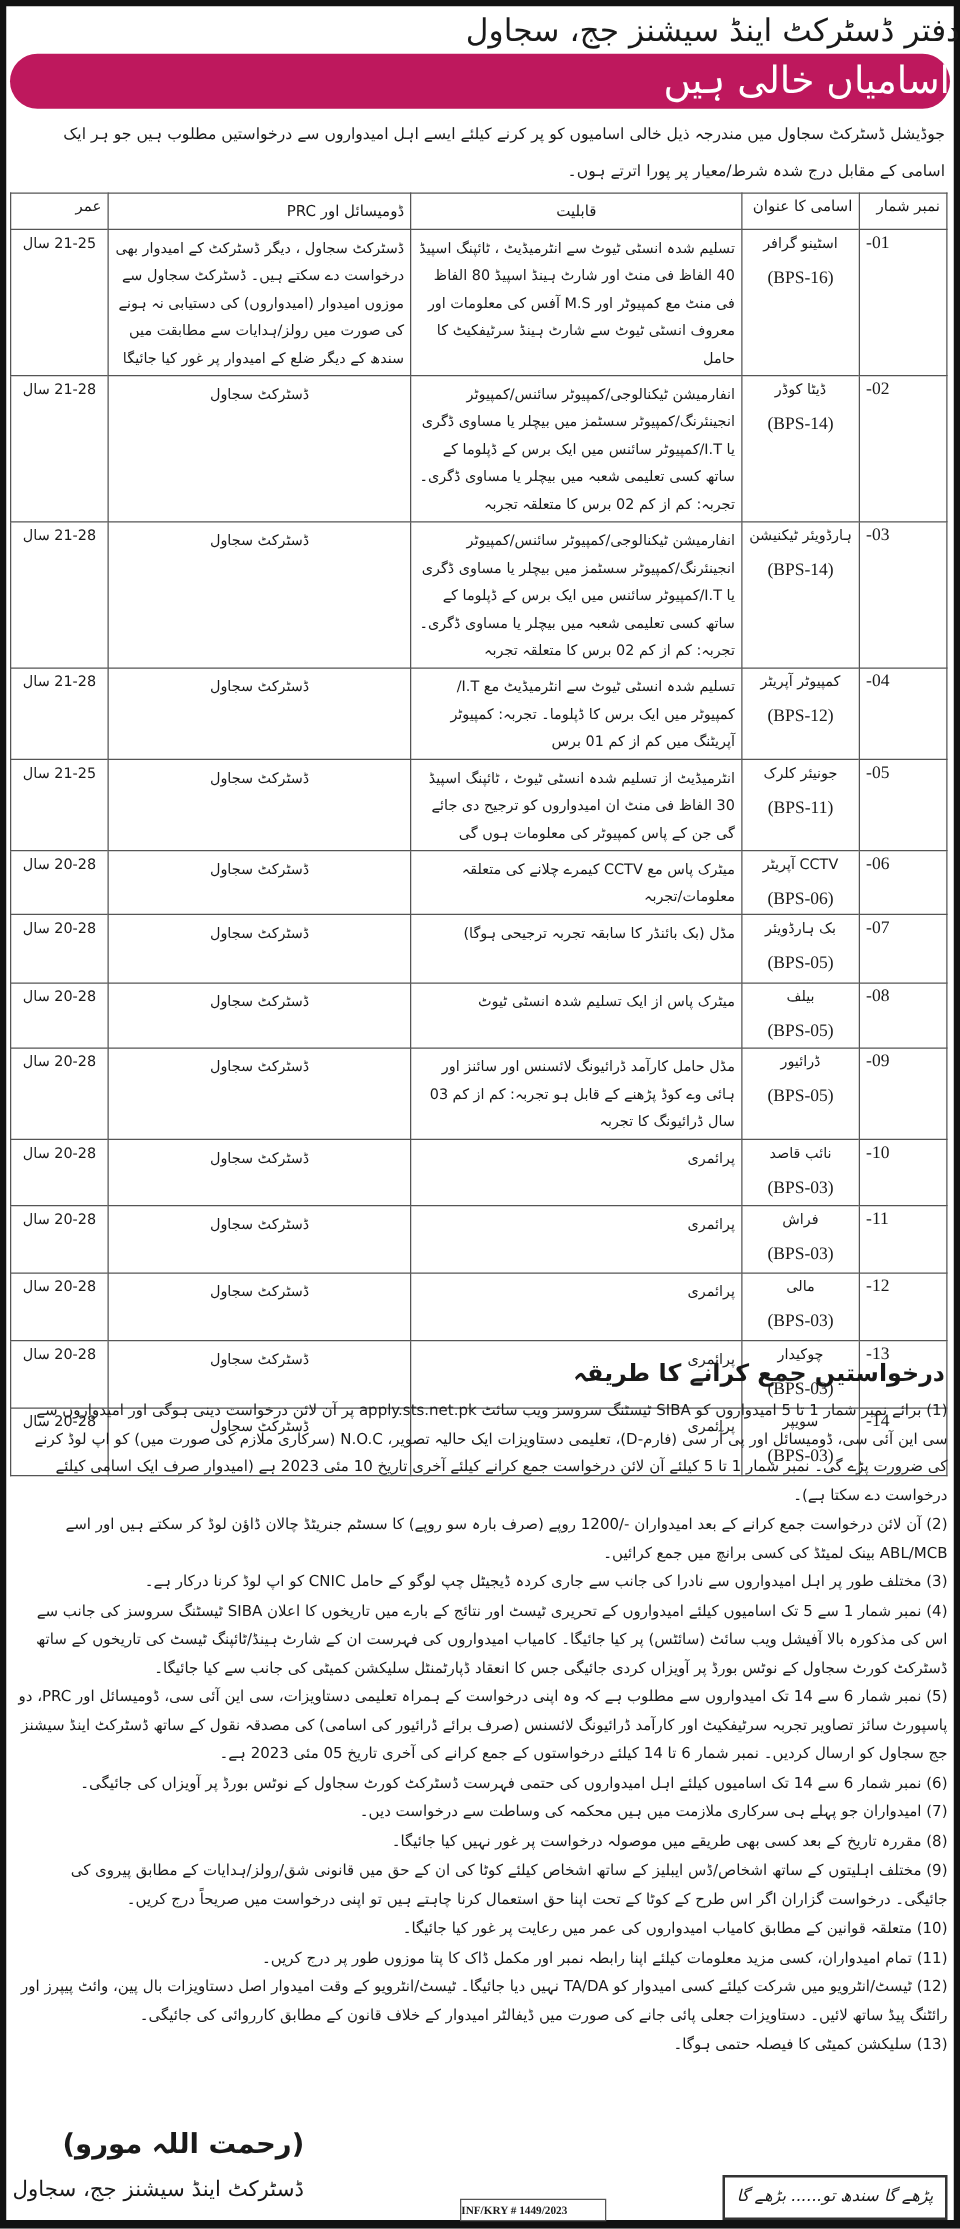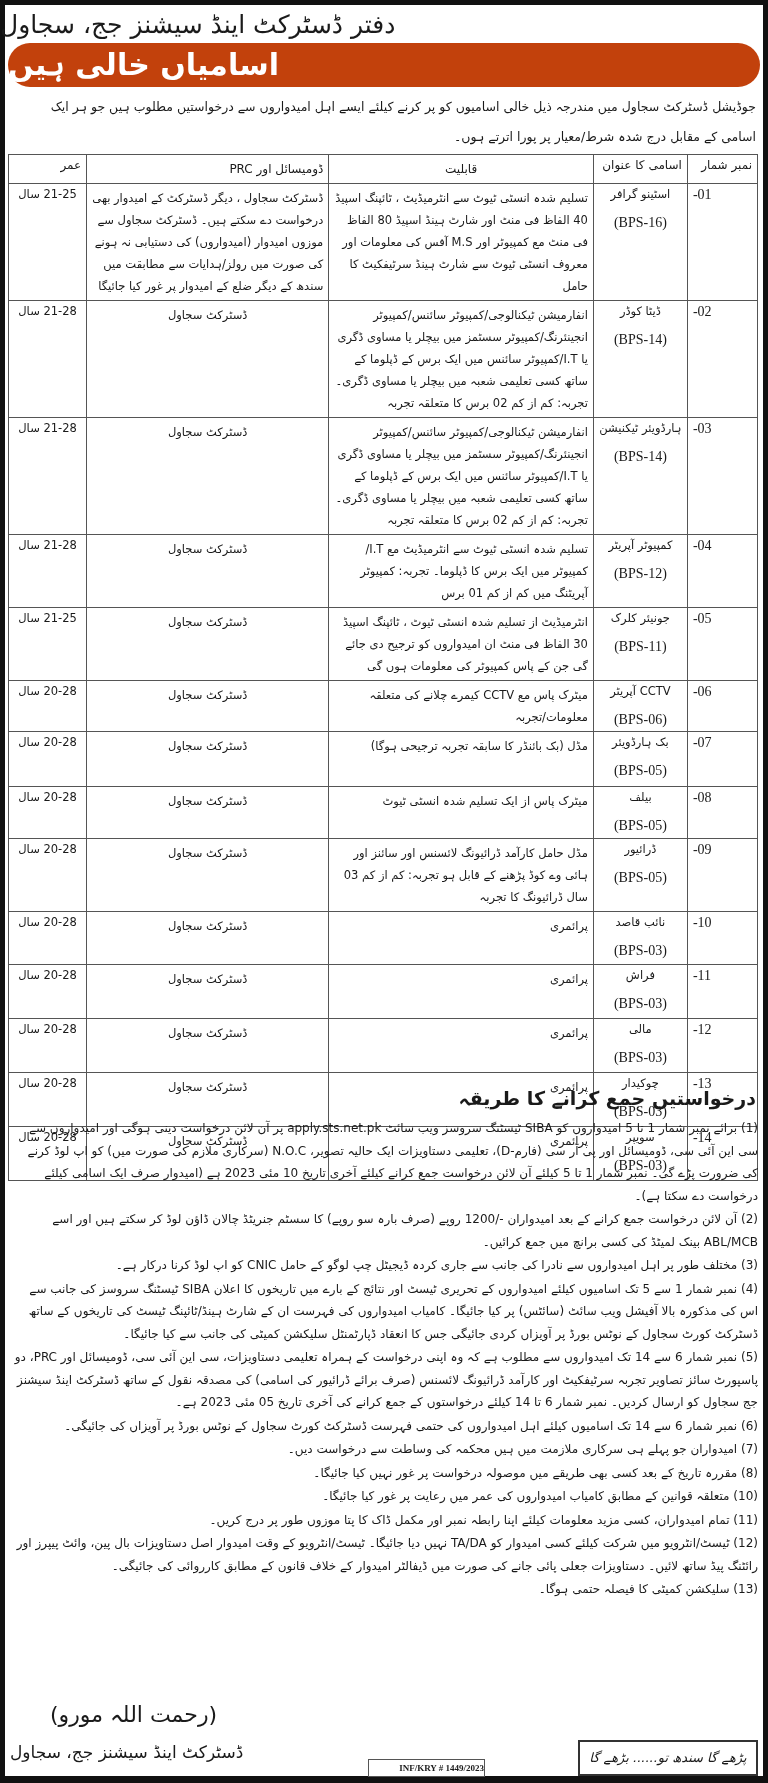--- a/index.html
+++ b/index.html
@@ -7,7 +7,7 @@
          font-family:"DejaVu Sans", sans-serif; color:#1a1a1a; }
   .frame { position:absolute; left:0; top:0; width:768px; height:1783px;
            box-sizing:border-box; border:5px solid #111; border-bottom-width:7px; }
-  .title { position:absolute; top:8px; left:0; right:0; text-align:left;
+  .title { position:absolute; top:8px; left:0; right:0; text-align:right;
            font-size:25px; line-height:34px; direction:rtl; font-family:"DejaVu Serif", serif; }
   .banner { position:absolute; left:8px; right:8px; top:43px; height:44px; background:#c2410c;
             border-radius:22px; color:#fff; text-align:left; font-size:30px; font-weight:bold;

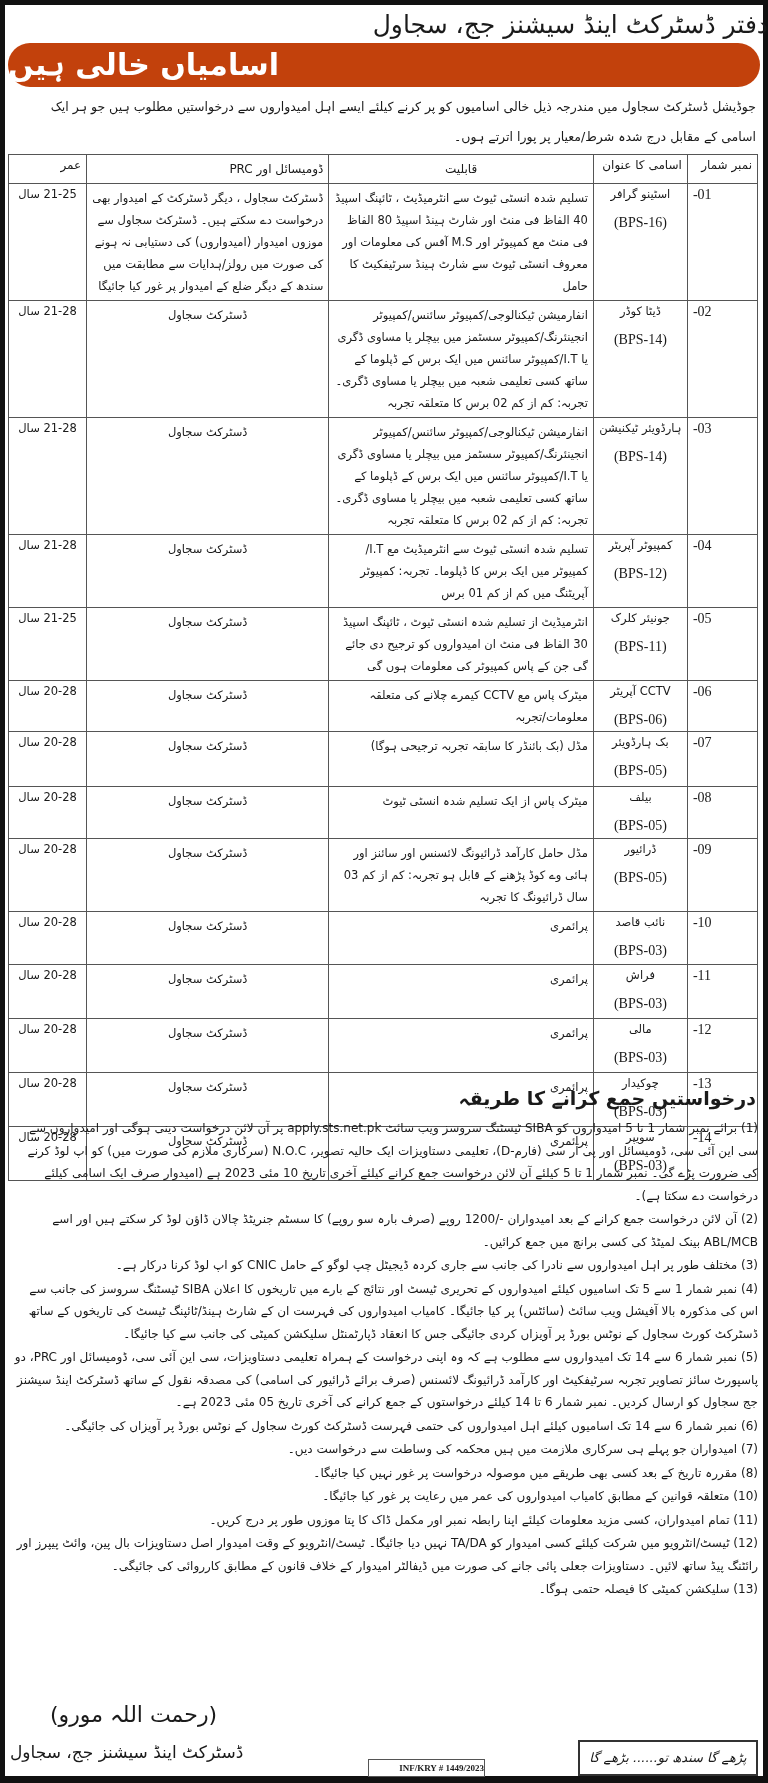--- a/index.html
+++ b/index.html
@@ -9,8 +9,8 @@
            box-sizing:border-box; border:5px solid #111; border-bottom-width:7px; }
   .title { position:absolute; top:8px; left:0; right:0; text-align:right;
            font-size:25px; line-height:34px; direction:rtl; font-family:"DejaVu Serif", serif; }
-  .banner { position:absolute; left:8px; right:8px; top:43px; height:44px; background:#c2410c;
-            border-radius:22px; color:#fff; text-align:left; font-size:30px; font-weight:bold;
+  .banner { position:absolute; left:8px; right:8px; top:43px; height:44px; background:#be185d;
+            border-radius:22px; color:#fff; text-align:right; font-size:30px; font-weight:normal;
             line-height:44px; direction:rtl; }
   .intro { position:absolute; left:12px; right:12px; top:92px; direction:rtl; text-align:right;
            font-size:12.5px; line-height:30px; }

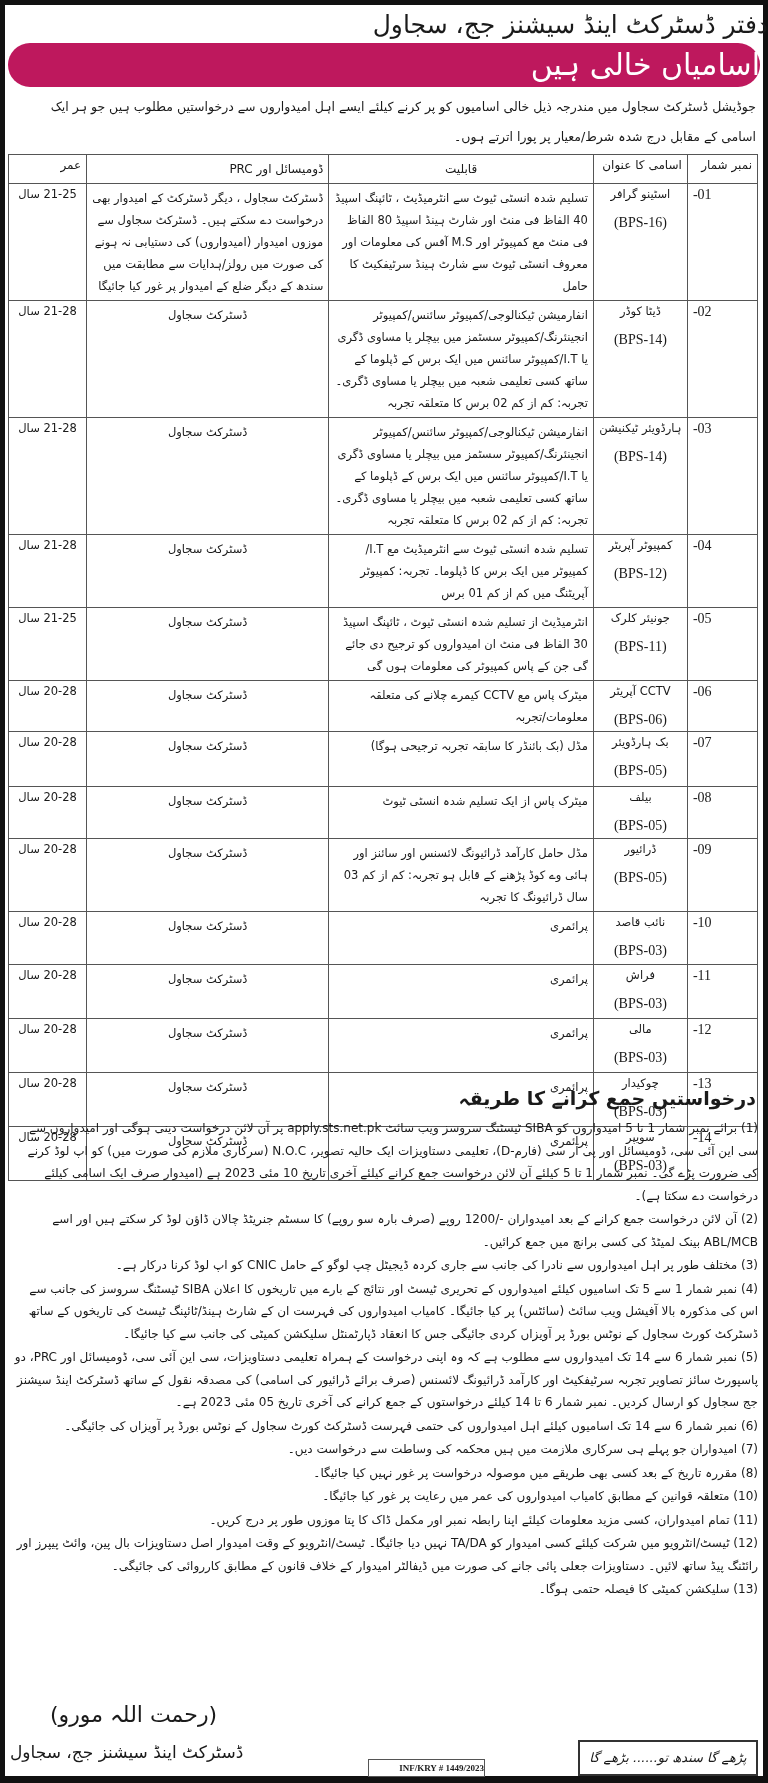--- a/index.html
+++ b/index.html
@@ -167,6 +167,7 @@
     <p>(6) نمبر شمار 6 سے 14 تک اسامیوں کیلئے اہل امیدواروں کی حتمی فہرست ڈسٹرکٹ کورٹ سجاول کے نوٹس بورڈ پر آویزاں کی جائیگی۔</p>
     <p>(7) امیدواران جو پہلے ہی سرکاری ملازمت میں ہیں محکمہ کی وساطت سے درخواست دیں۔</p>
     <p>(8) مقررہ تاریخ کے بعد کسی بھی طریقے میں موصولہ درخواست پر غور نہیں کیا جائیگا۔</p>
+    <p>(9) مختلف اہلیتوں کے ساتھ اشخاص/ڈس ایبلیز کے ساتھ اشخاص کیلئے کوٹا کی ان کے حق میں قانونی شق/رولز/ہدایات کے مطابق پیروی کی جائیگی۔ درخواست گزاران اگر اس طرح کے کوٹا کے تحت اپنا حق استعمال کرنا چاہتے ہیں تو اپنی درخواست میں صریحاً درج کریں۔</p>
     <p>(10) متعلقہ قوانین کے مطابق کامیاب امیدواروں کی عمر میں رعایت پر غور کیا جائیگا۔</p>
     <p>(11) تمام امیدواران، کسی مزید معلومات کیلئے اپنا رابطہ نمبر اور مکمل ڈاک کا پتا موزوں طور پر درج کریں۔</p>
     <p>(12) ٹیسٹ/انٹرویو میں شرکت کیلئے کسی امیدوار کو TA/DA نہیں دیا جائیگا۔ ٹیسٹ/انٹرویو کے وقت امیدوار اصل دستاویزات بال پین، وائٹ پیپرز اور رائٹنگ پیڈ ساتھ لائیں۔ دستاویزات جعلی پائی جانے کی صورت میں ڈیفالٹر امیدوار کے خلاف قانون کے مطابق کارروائی کی جائیگی۔</p>

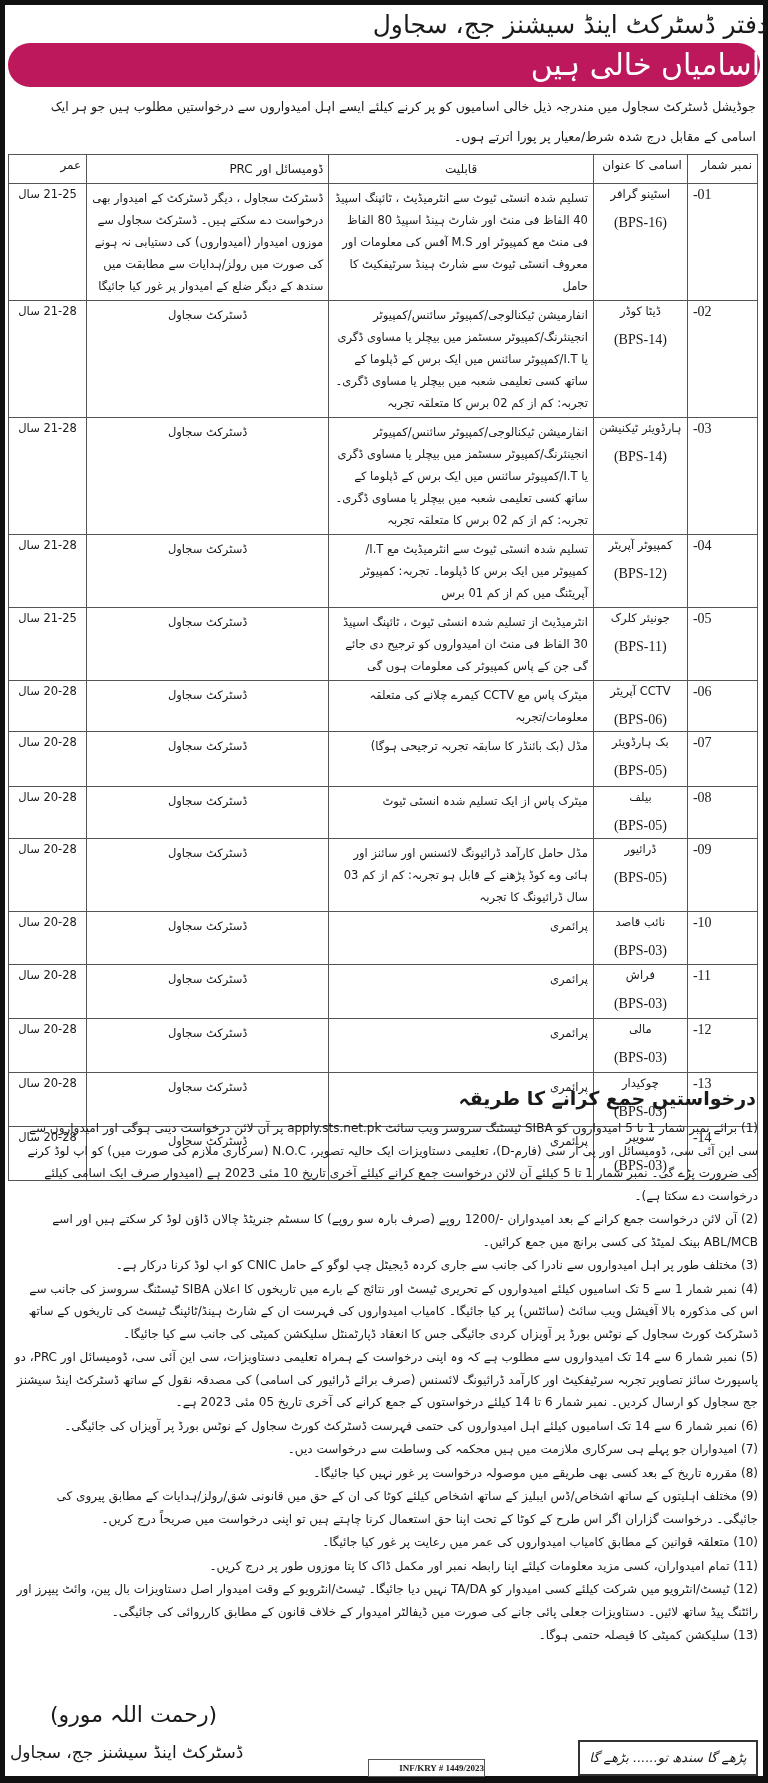--- a/index.html
+++ b/index.html
@@ -29,7 +29,7 @@
   .procedure { position:absolute; left:12px; right:10px; top:1117px; direction:rtl; text-align:right;
                font-size:12px; line-height:22.5px; }
   .procedure p { margin:0 0 1px 0;text-align:right; }
-  .sign-name { position:absolute; left:50px; top:1702px; font-size:22px; font-weight:normal; direction:rtl;text-align:center; }
+  .sign-name { position:absolute; left:50px; top:1702px; font-size:22px; font-weight:bold; direction:rtl;text-align:center; }
   .sign-office { position:absolute; left:10px; top:1742px; font-size:17px; direction:rtl; }
   .ref-box { position:absolute; left:368px; top:1759px; width:115px; height:16px; border:1px solid #555;
              font-size:9px; text-align:right; line-height:16px; font-family:"Liberation Serif", serif; font-weight:bold; }

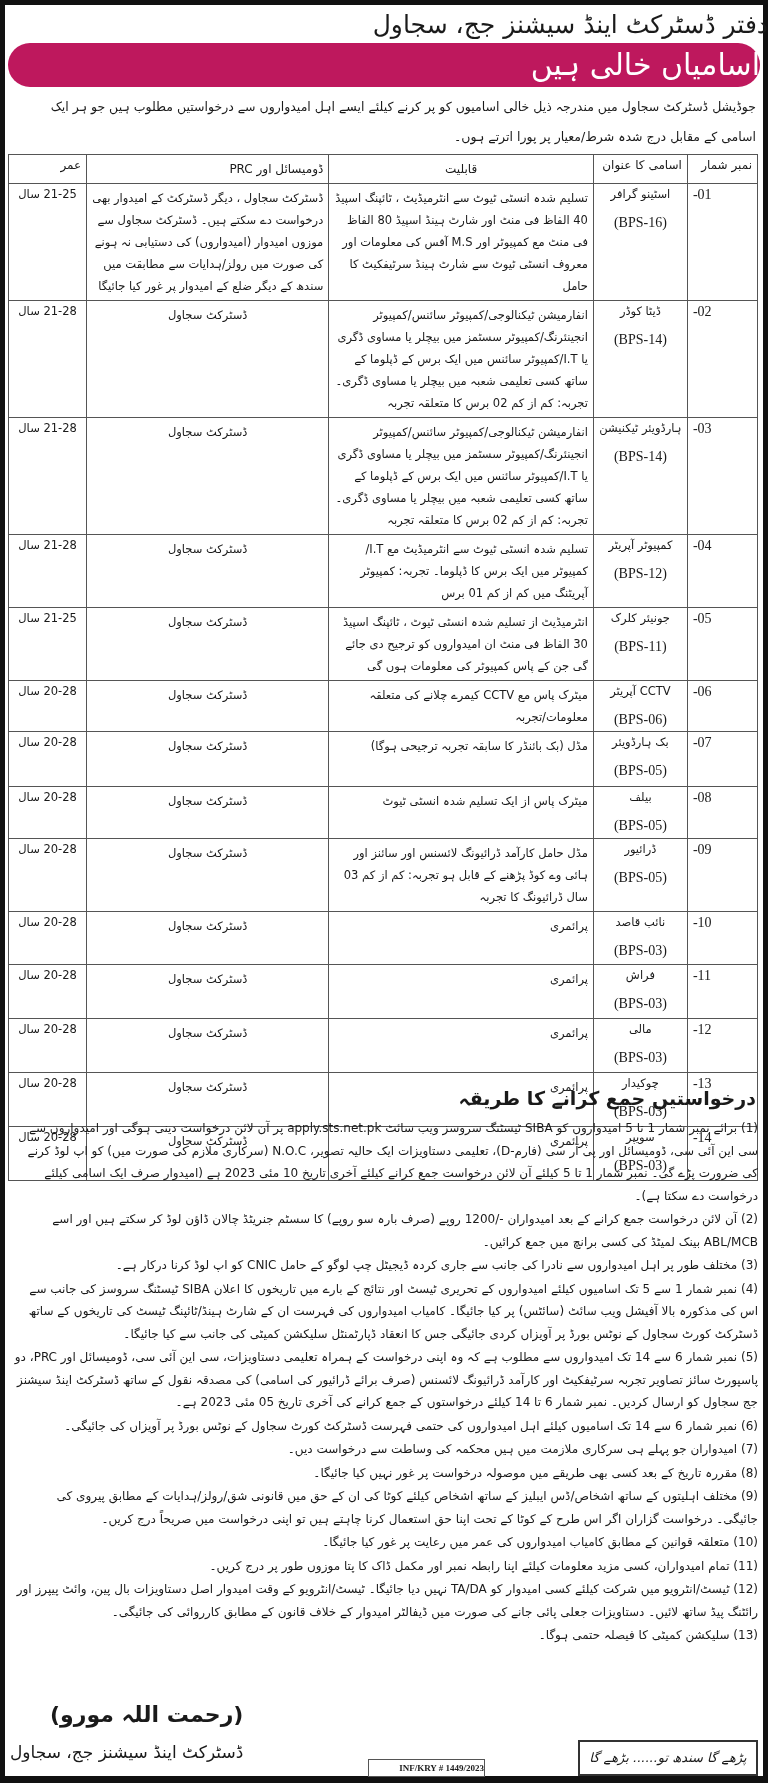--- a/index.html
+++ b/index.html
@@ -32,7 +32,7 @@
   .sign-name { position:absolute; left:50px; top:1702px; font-size:22px; font-weight:bold; direction:rtl;text-align:center; }
   .sign-office { position:absolute; left:10px; top:1742px; font-size:17px; direction:rtl; }
   .ref-box { position:absolute; left:368px; top:1759px; width:115px; height:16px; border:1px solid #555;
-             font-size:9px; text-align:right; line-height:16px; font-family:"Liberation Serif", serif; font-weight:bold; }
+             font-size:9px; text-align:left; line-height:16px; font-family:"Liberation Serif", serif; font-weight:bold; }
   .slogan { position:absolute; left:578px; top:1740px; width:176px; height:32px; border:2px solid #333;
             font-size:13px; text-align:center; line-height:32px; direction:rtl; font-style:italic; }
 </style>

